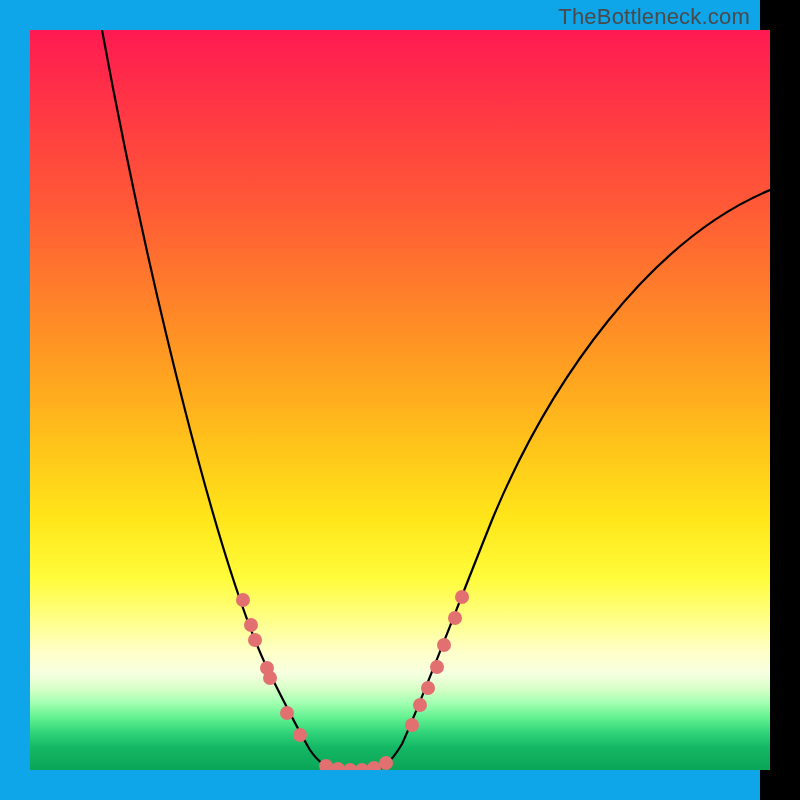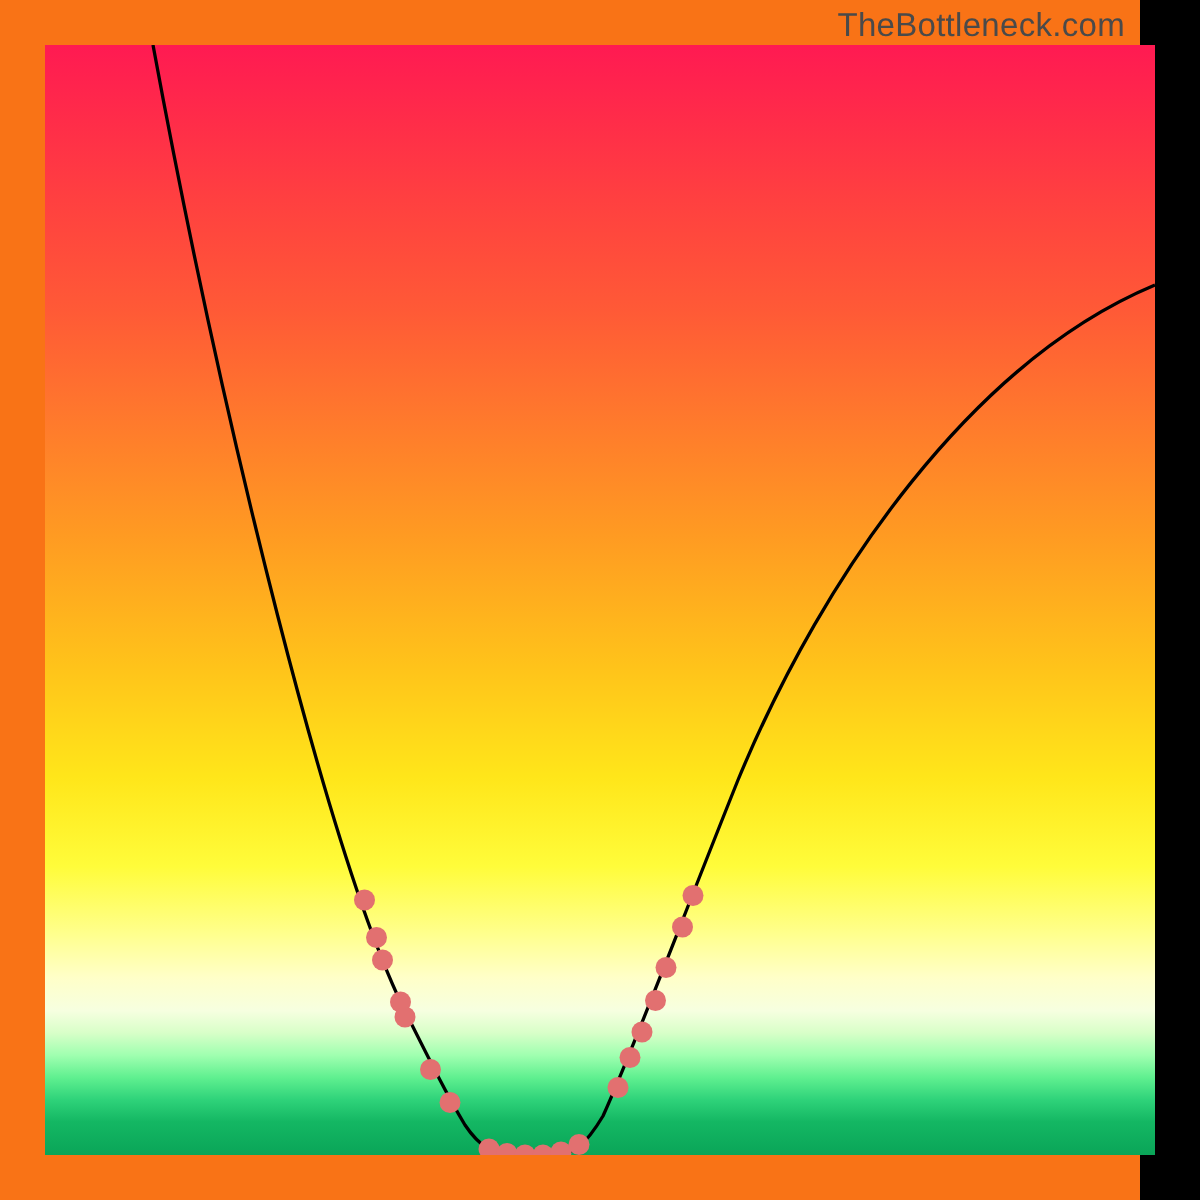--- a/index.html
+++ b/index.html
@@ -16,7 +16,7 @@
     top: 0; left: 0;
     width: 760px;
     height: 800px;
-    background: #f97316;
+    background: #0ea5e9;
   }
   .plot-area {
     position: absolute;

